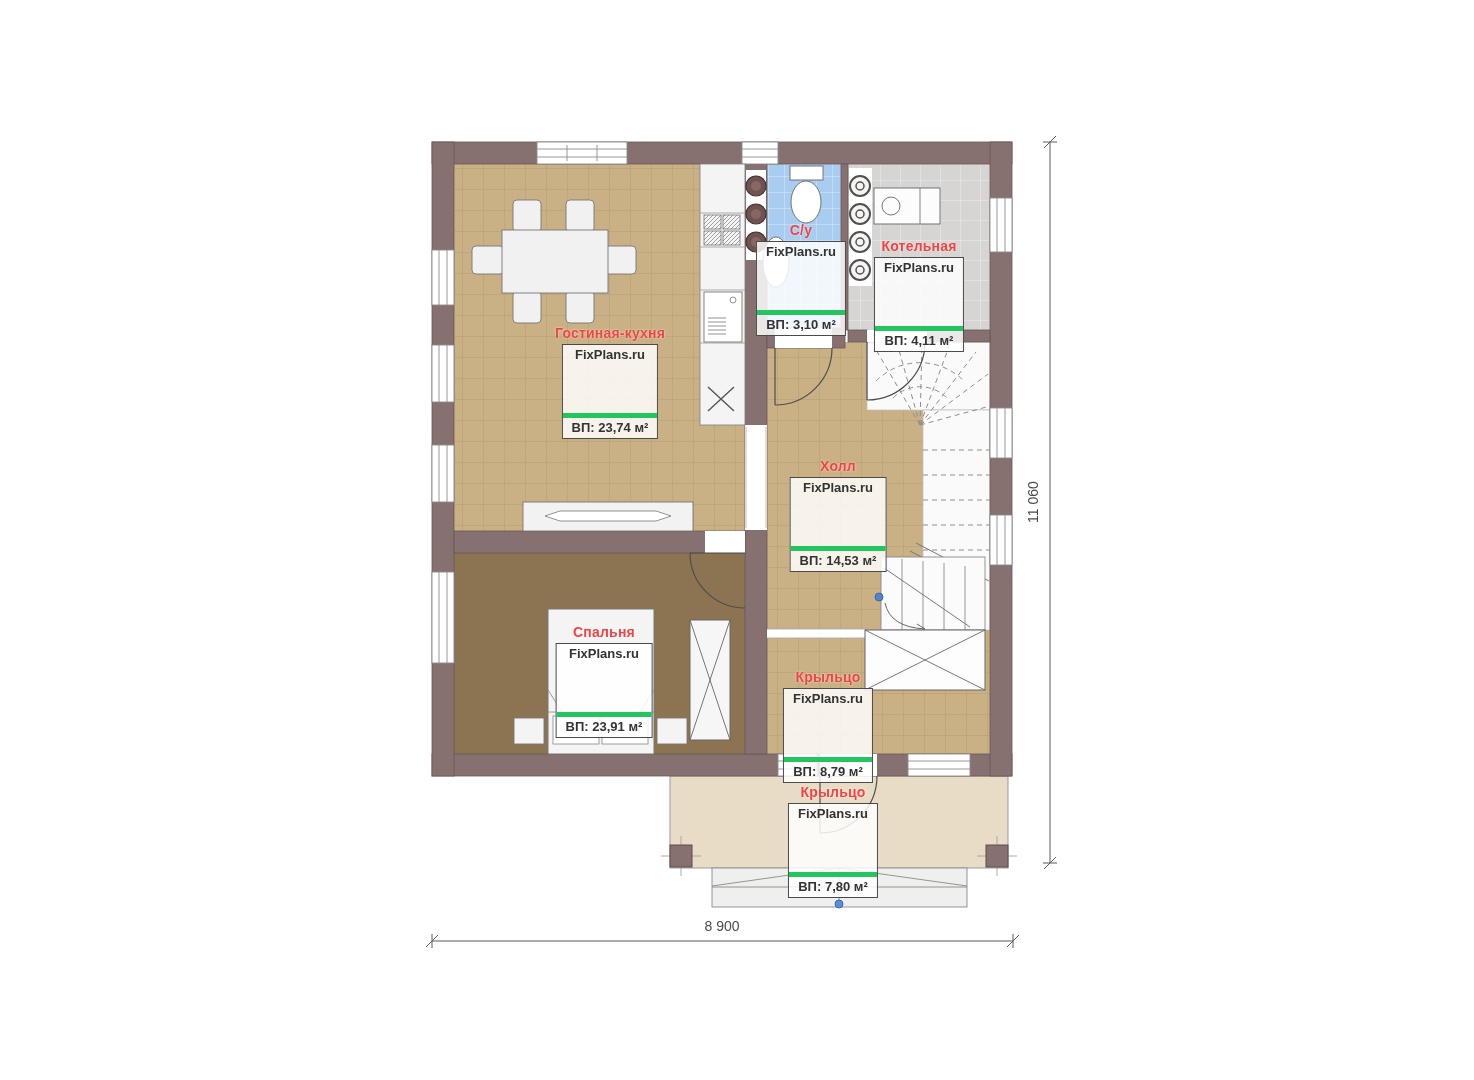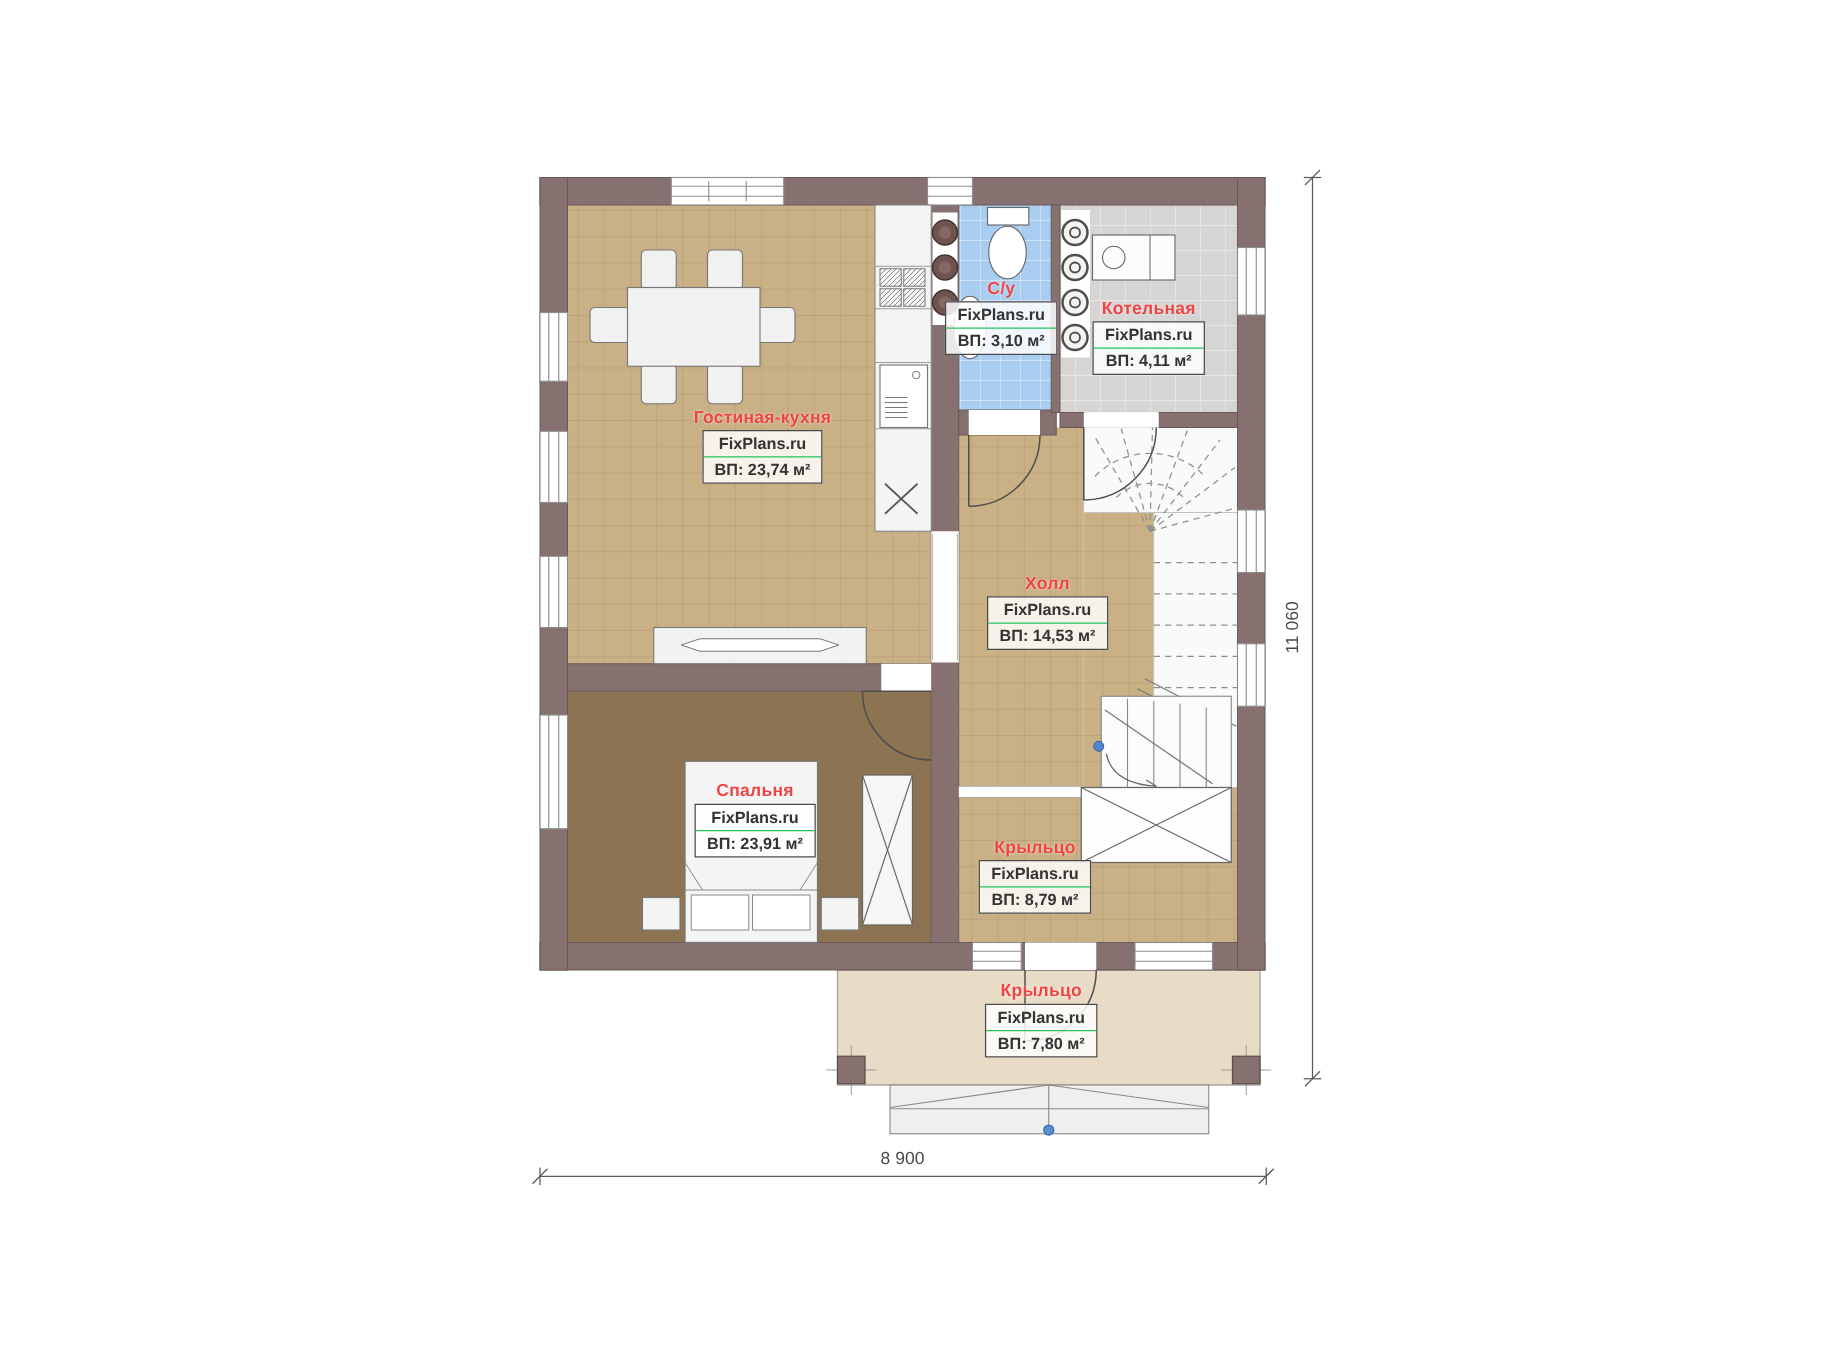--- a/index.html
+++ b/index.html
@@ -39,7 +39,7 @@
     color:#333333;
     line-height:16px;
   }
-  .label-box .row + .row{border-top:1px solid #22c55e;}
+  .label-box .row + .row{border-top:5px solid #22c55e;margin-top:48px;}
   .dim-text{
     font-size:14px;
     fill:#4a4a4a;

